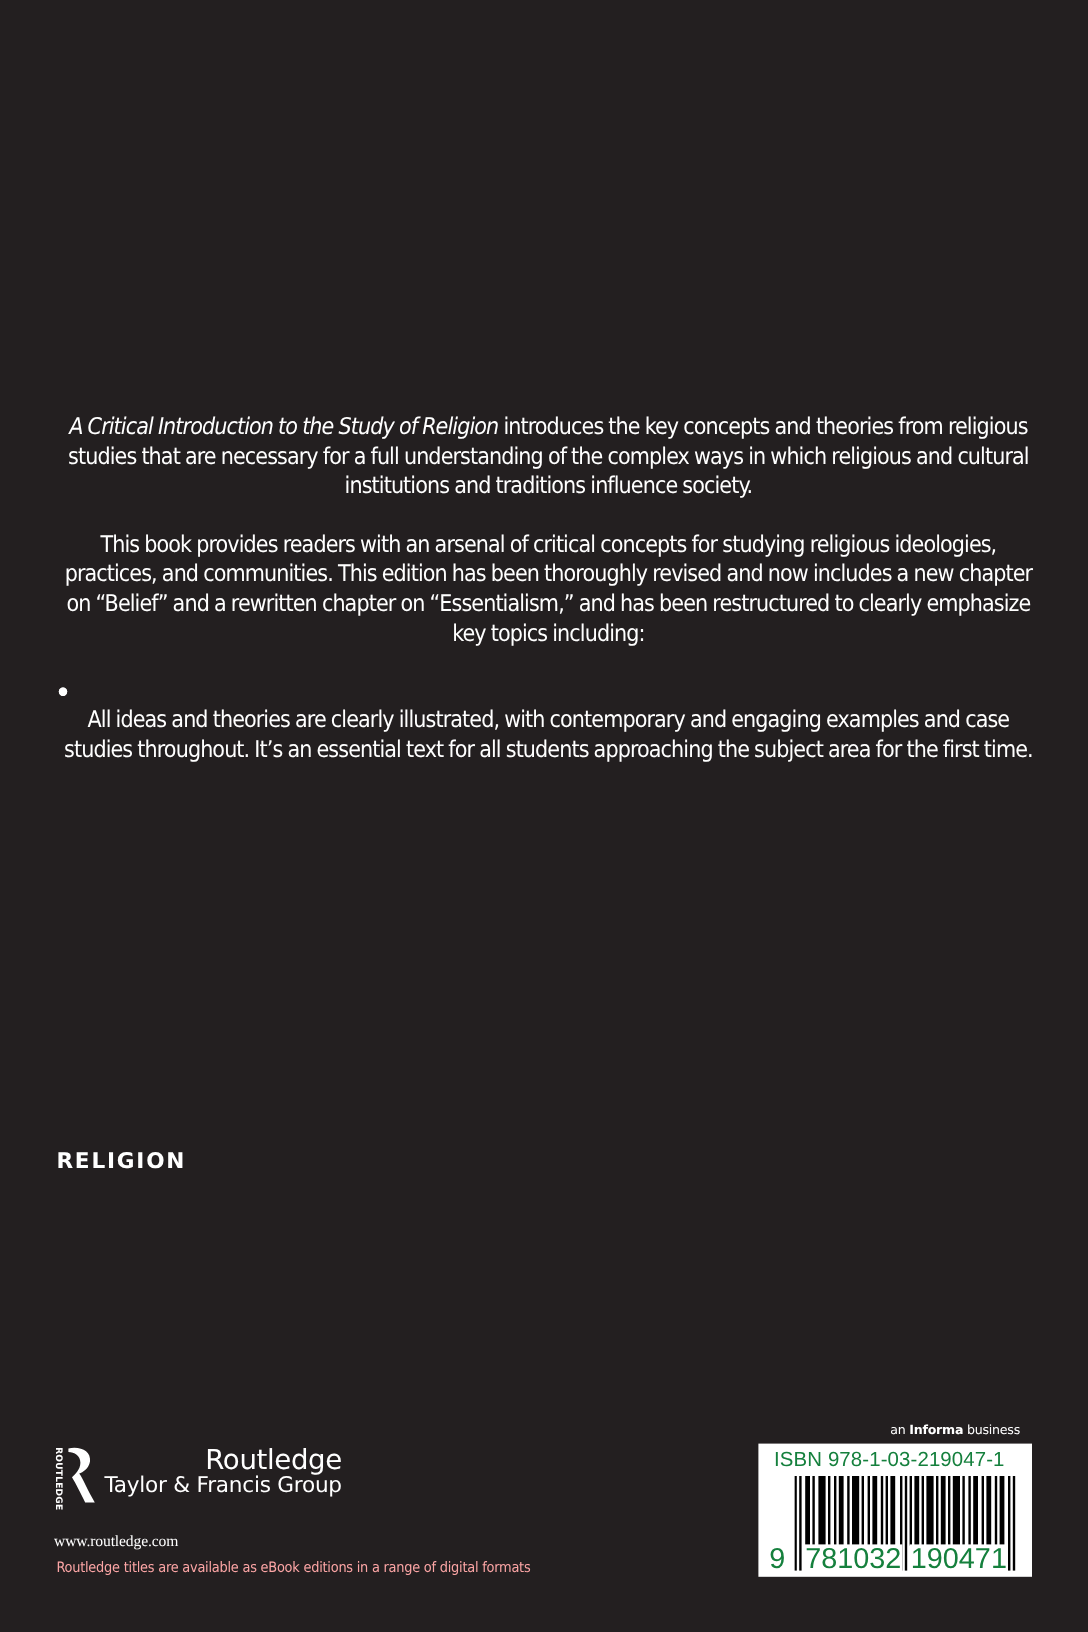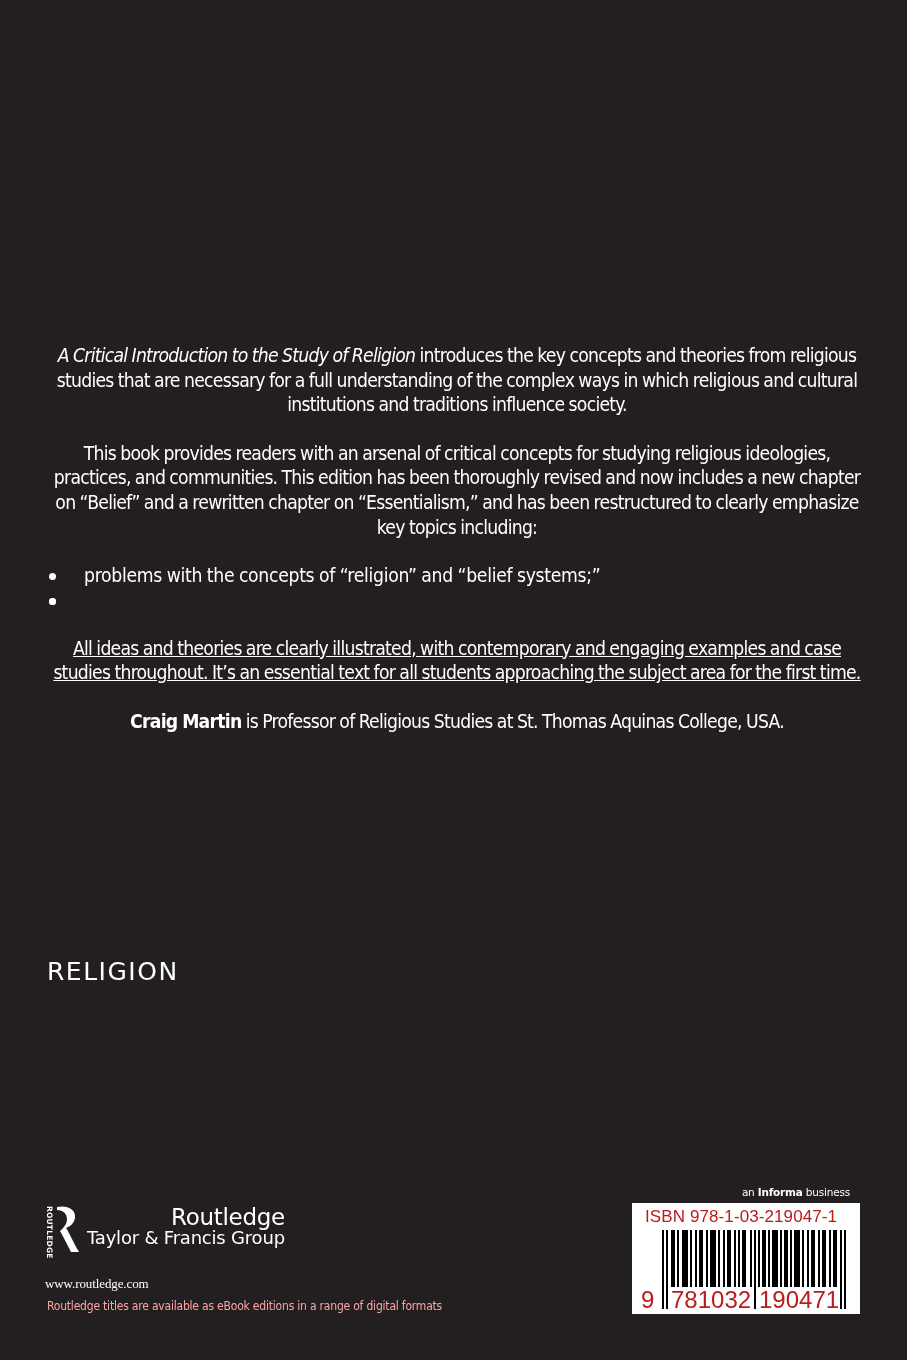--- a/index.html
+++ b/index.html
@@ -172,7 +172,6 @@
   <p class="para">This book provides readers with an arsenal of critical concepts for studying religious ideologies, practices, and communities. This edition has been thoroughly revised and now includes a new chapter on “Belief” and a rewritten chapter on “Essentialism,” and has been restructured to clearly emphasize key topics including:</p>
 
   <ul class="bullets">
-    <li><span class="dot"></span><span>problems with the concepts of “religion” and “belief systems;”</span></li>
     <li><span class="dot"></span></li>
     <li><span class="dot"></span></li>
   </ul>

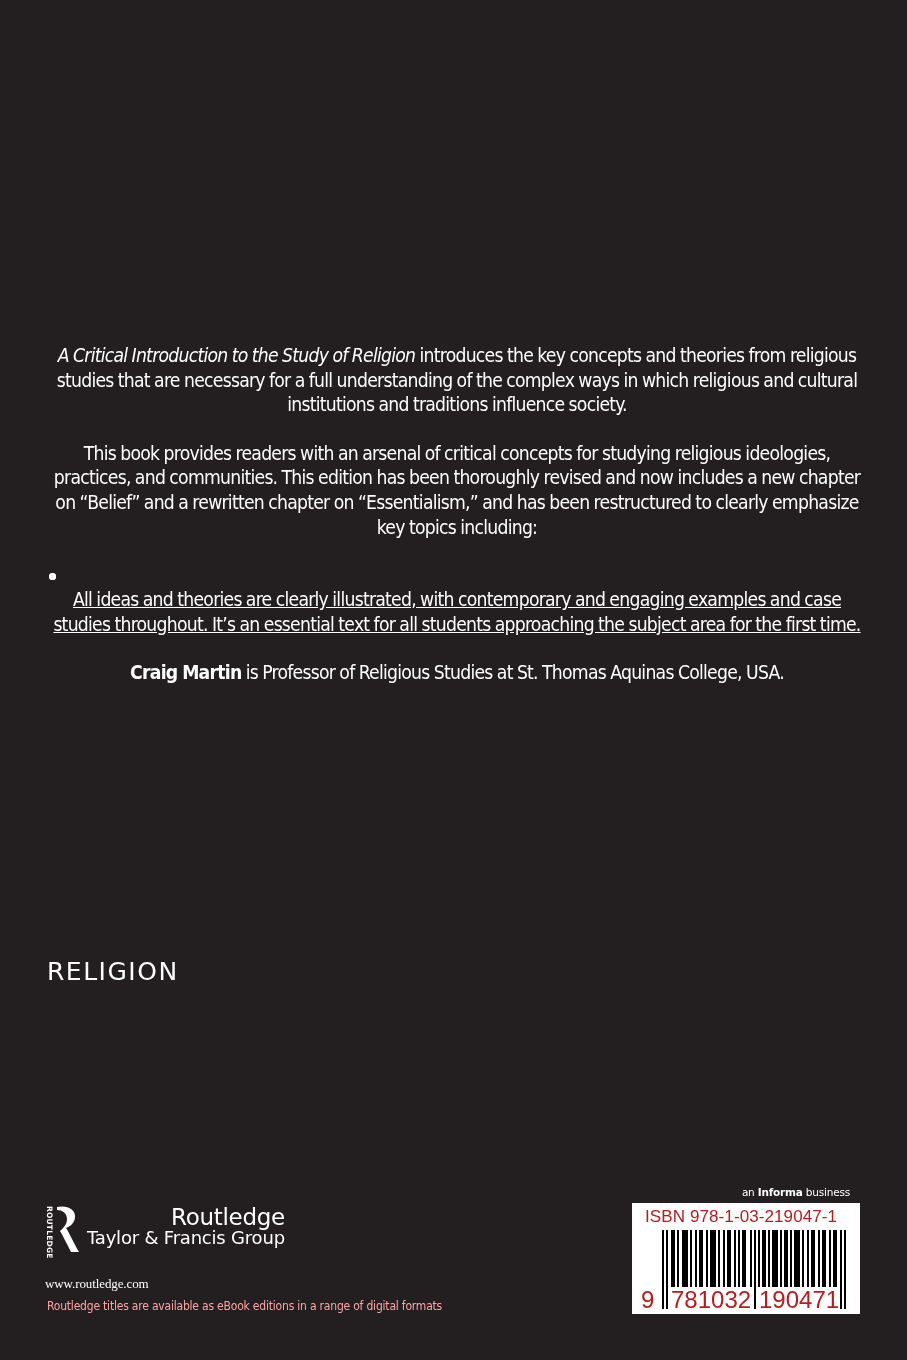--- a/index.html
+++ b/index.html
@@ -52,7 +52,7 @@
       border-radius: 50%;
       background: #fff;
     }
-    .para.all { margin-top: 48px; text-decoration: underline; }
+    .para.all { margin-top: 48px; }
     .author strong { font-weight: bold; }
     .subject {
       position: absolute;

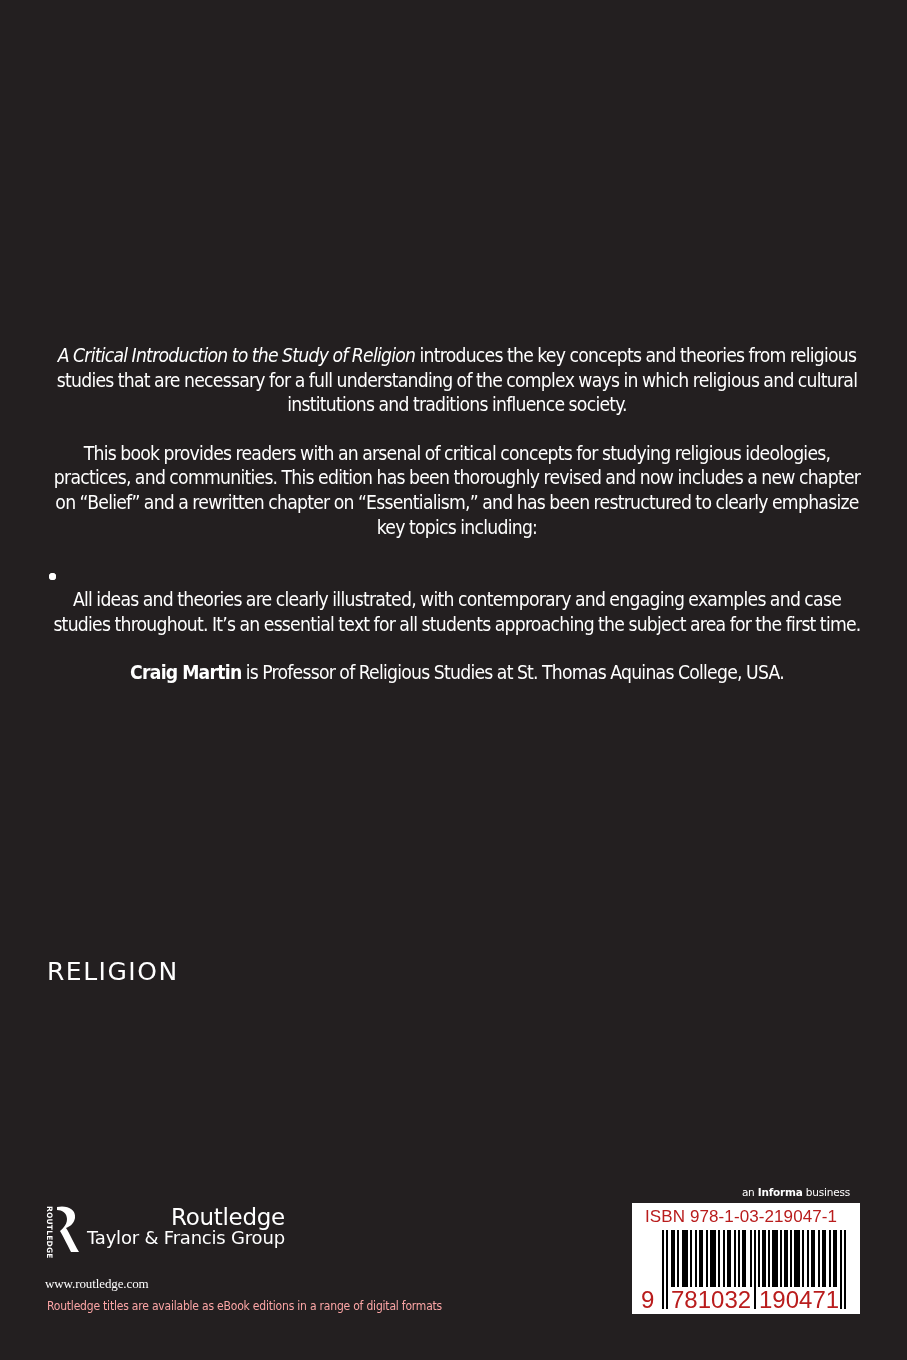--- a/index.html
+++ b/index.html
@@ -178,7 +178,6 @@
 
   <p class="para all">All ideas and theories are clearly illustrated, with contemporary and engaging examples and case studies throughout. It’s an essential text for all students approaching the subject area for the first time.</p>
 
-  <p class="para author"><strong>Craig Martin</strong><span> is Professor of Religious Studies at St. Thomas Aquinas College, USA.</span></p>
 </div>
 
 <div class="subject">RELIGION</div>

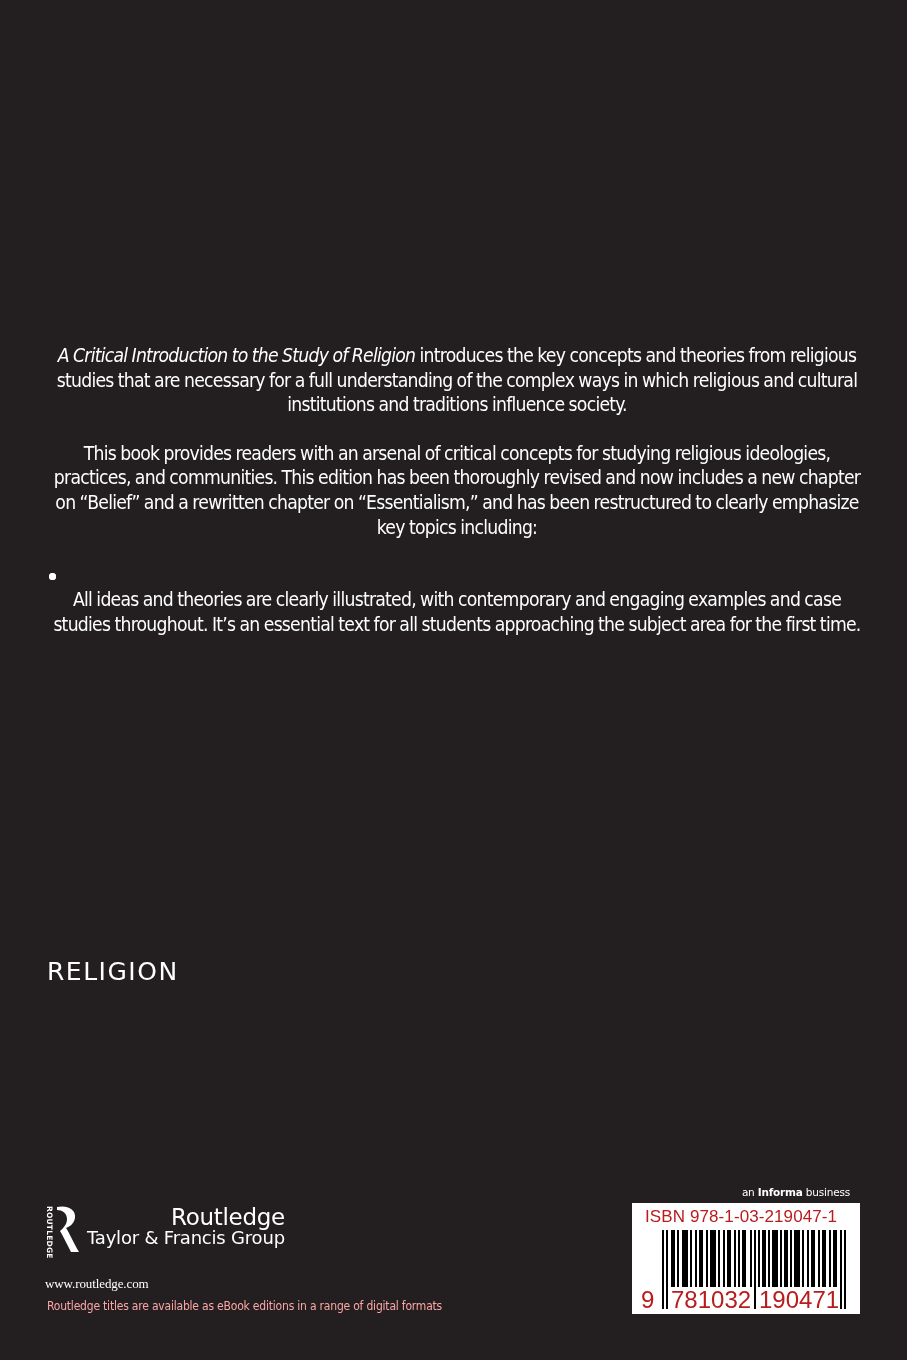--- a/index.html
+++ b/index.html
@@ -58,8 +58,8 @@
       position: absolute;
       left: 47px;
       top: 957px;
-      font-size: 25px;
-      font-weight: normal;
+      font-size: 18px;
+      font-weight: bold;
       letter-spacing: 1.5px;
       font-family: "DejaVu Sans", sans-serif;
     }

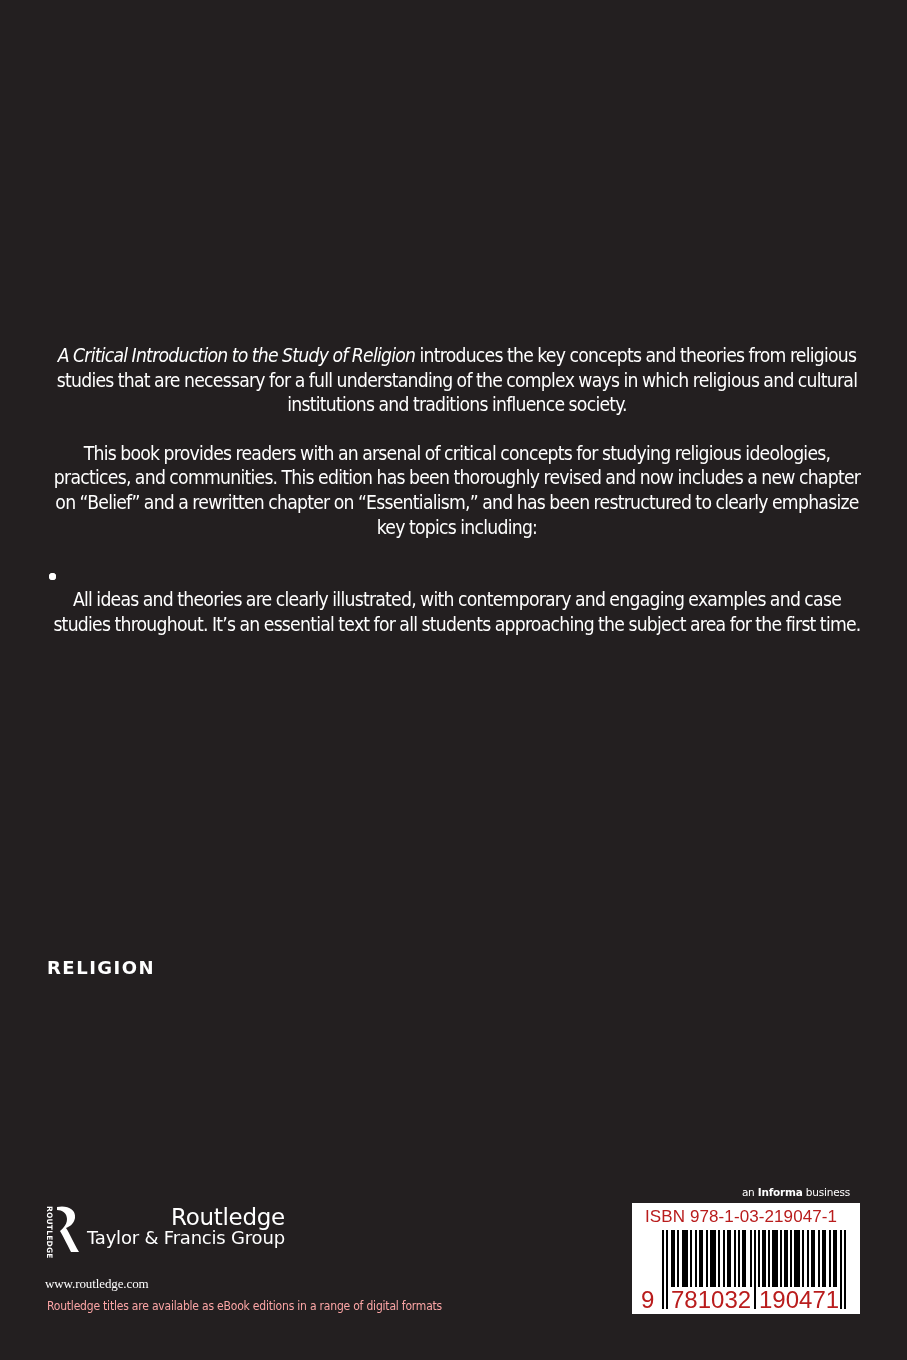--- a/index.html
+++ b/index.html
@@ -136,7 +136,7 @@
       width: 228px;
       height: 111px;
       background: #ffffff;
-      color: #b91c1c;
+      color: #15803d;
     }
     .isbn-text {
       position: absolute;

